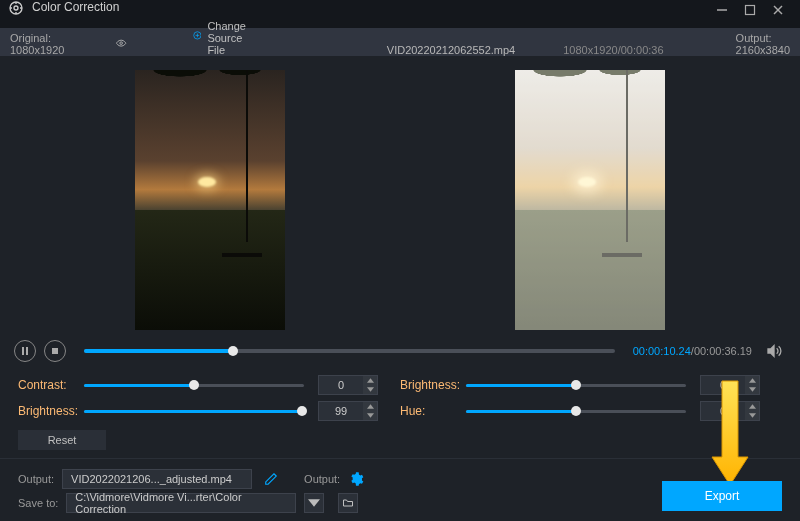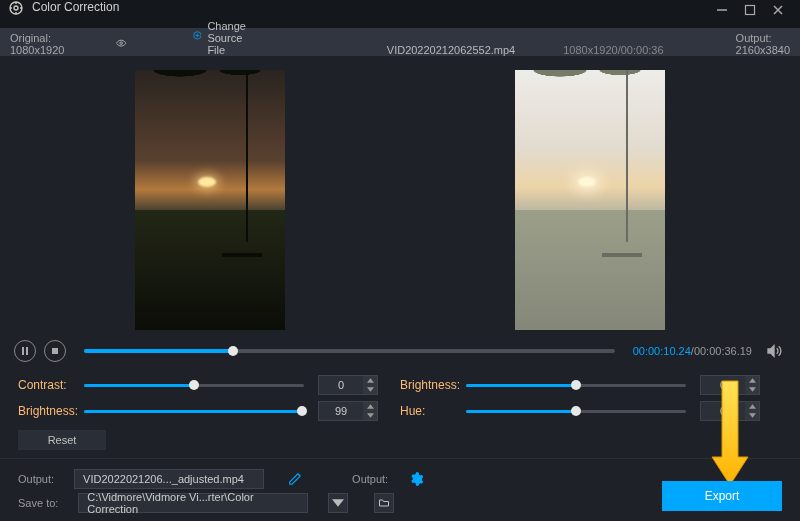--- a/index.html
+++ b/index.html
@@ -61,7 +61,7 @@
   .reset-row { padding: 4px 18px 0; }
   .reset { display: inline-flex; align-items: center; justify-content: center; width: 88px; height: 20px; background: #2a2f37; color: #c0c0c0; font-size: 11px; cursor: pointer; }
   .output-area { border-top: 1px solid #2a2f37; margin-top: 8px; padding: 8px 18px 0; position: relative; }
-  .orow { display: flex; align-items: center; height: 24px; gap: 20px; font-size: 11px; color: #999; }
+  .orow { display: flex; align-items: center; height: 24px; gap: 8px; font-size: 11px; color: #999; }
   .field { background: #2b3038; border: 1px solid #3d424c; height: 20px; display: flex; align-items: center; padding: 0 8px; color: #ccc; }
   .iconbtn { width: 20px; height: 20px; display: flex; align-items: center; justify-content: center; background: #2b3038; border: 1px solid #3d424c; cursor: pointer; color: #c0c0c0; }
   .iconbtn svg { width: 12px; height: 12px; }

